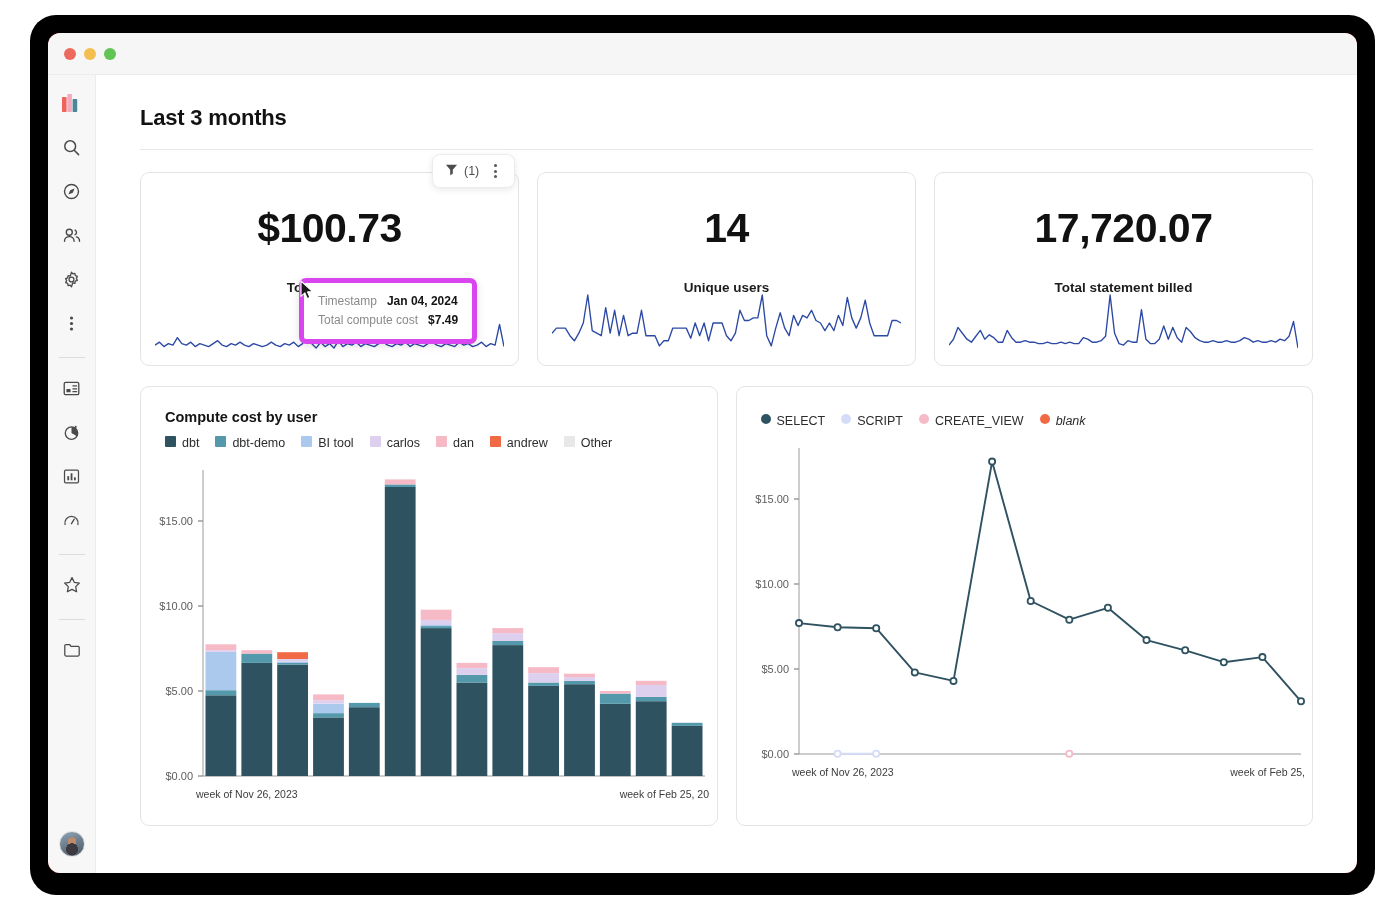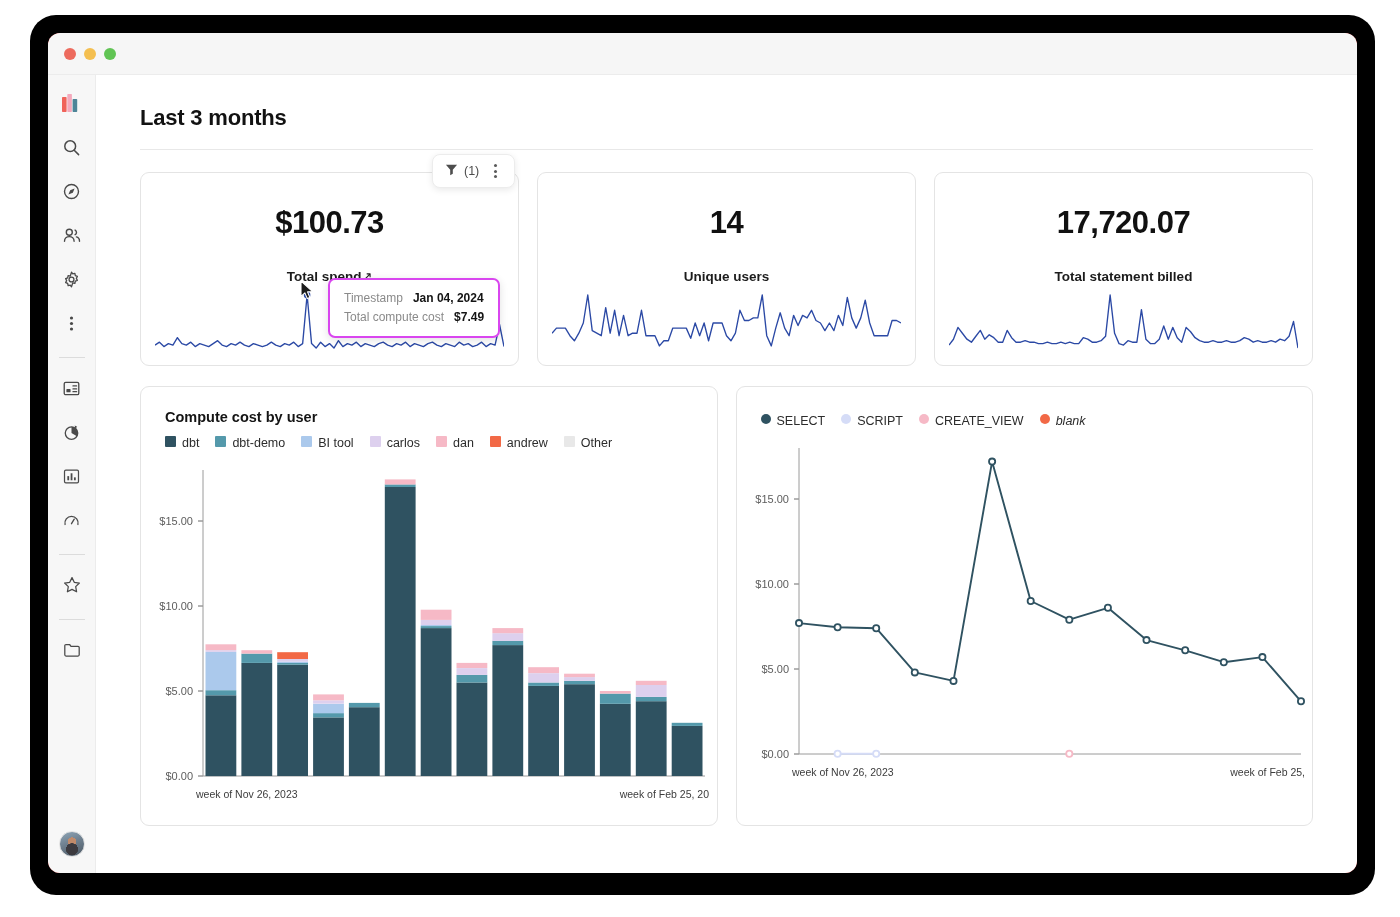--- a/index.html
+++ b/index.html
@@ -116,7 +116,7 @@
   }
   .score-value {
     text-align: center;
-    font-size: 31px;
+    font-size: 41px;
     font-weight: bold;
     color: #111111;
     letter-spacing: -0.5px;

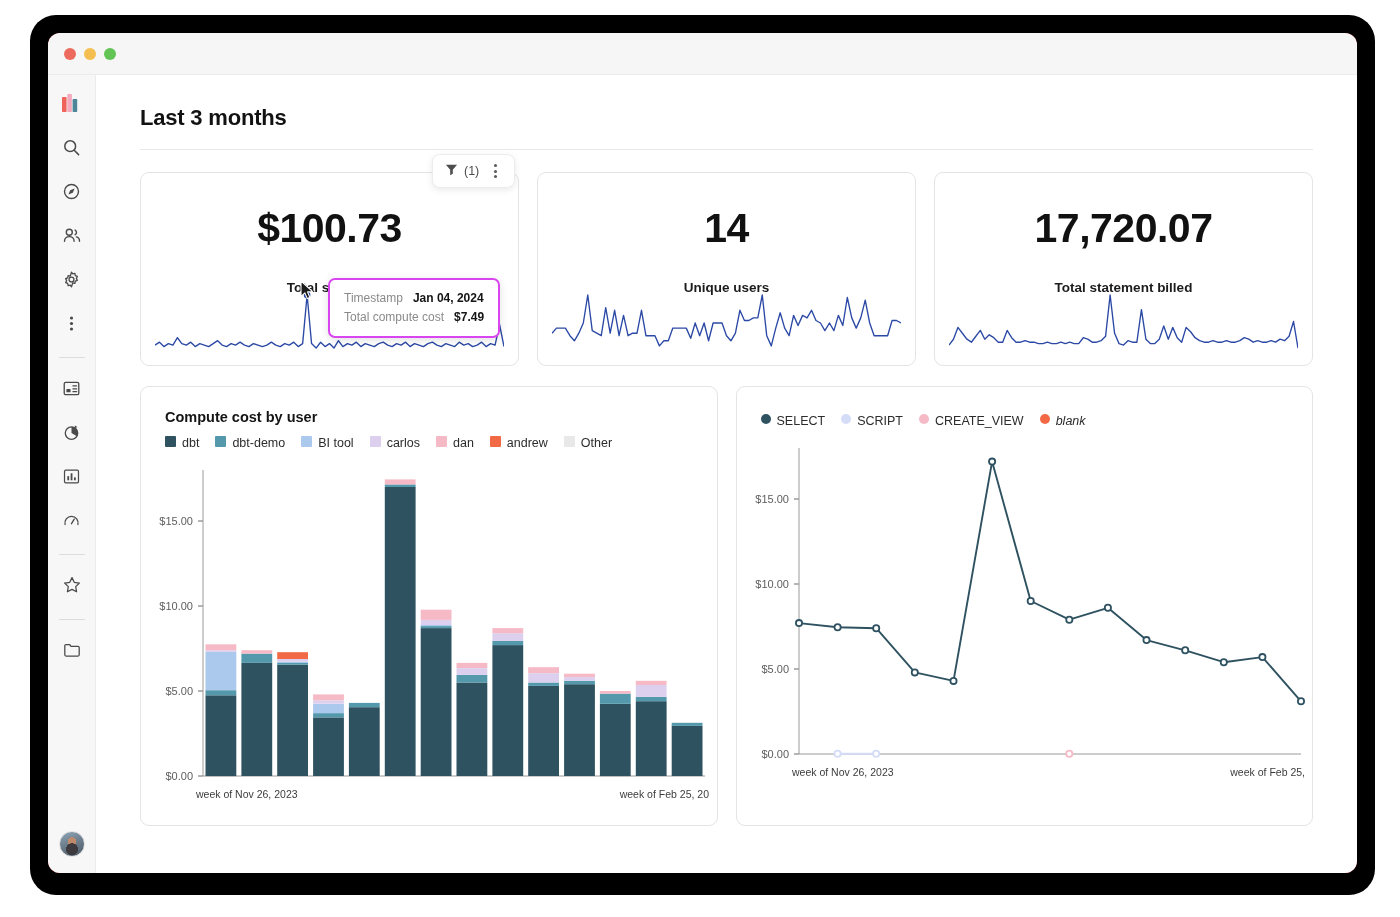--- a/index.html
+++ b/index.html
@@ -162,9 +162,9 @@
   
   #spark-tooltip {
     position: absolute;
-    left: 188px; top: 106px;
+    left: 159px; top: 106px;
     background: #ffffff;
-    border: 2px solid #d946ef;
+    border: 5px solid #d946ef;
     border-radius: 7px;
     box-shadow: 0 2px 9px rgba(0,0,0,0.12);
     padding: 9px 14px;

